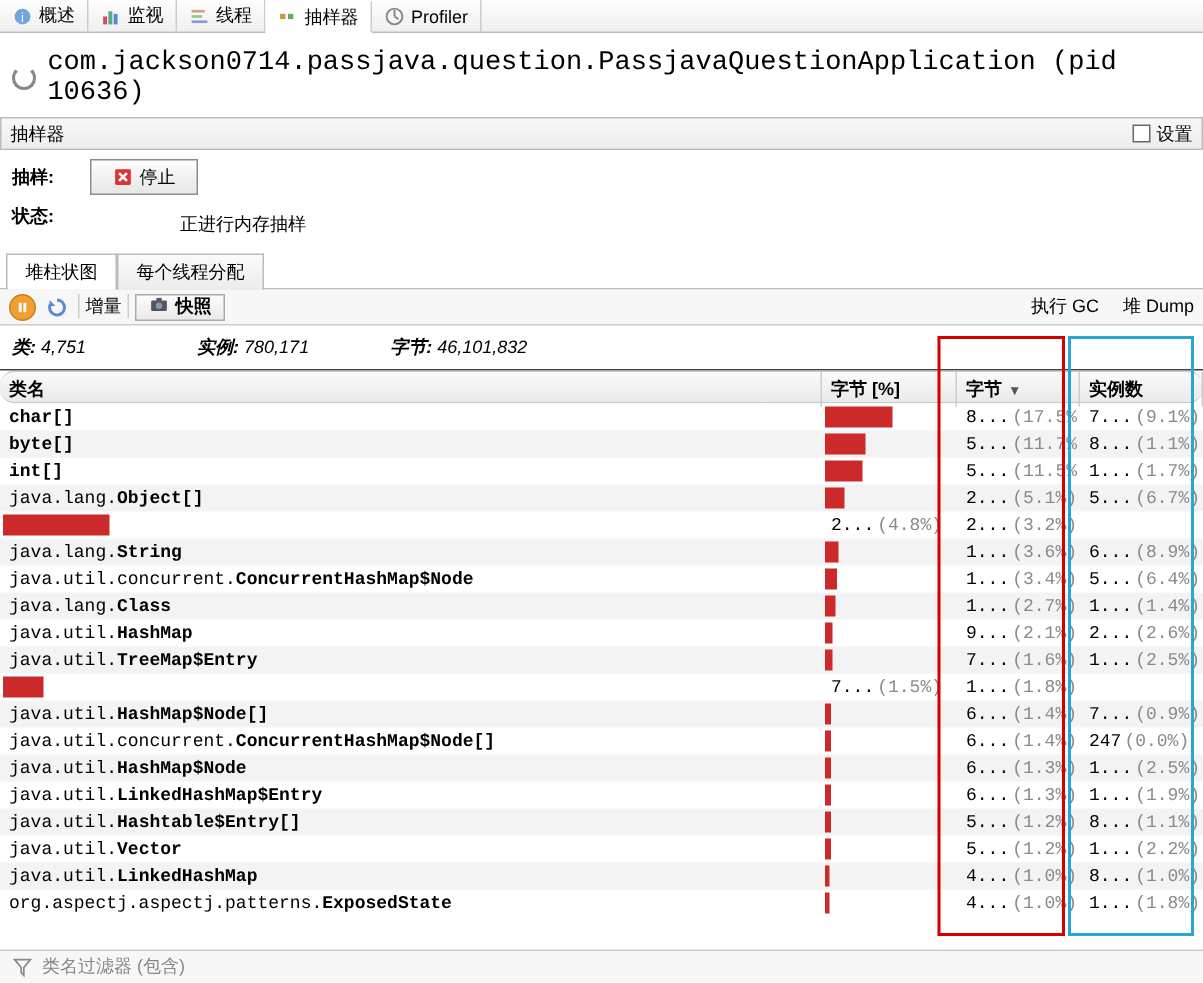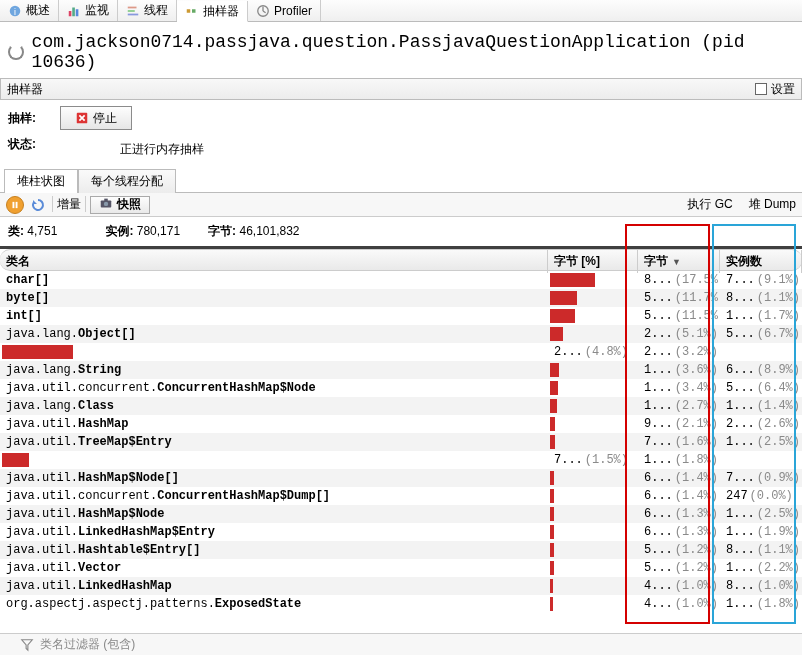--- a/index.html
+++ b/index.html
@@ -146,8 +146,9 @@
   }
   
   .totals {
-    display:flex; gap: 8px; padding: 6px 8px;
-    border-bottom: 3px solid #404040;
+    display:flex; gap: 34px; padding: 6px 8px;
+    border-bottom: 1px solid #404040;
+    font-style: italic;
   }
   .totals span b { font-weight:bold; }
   

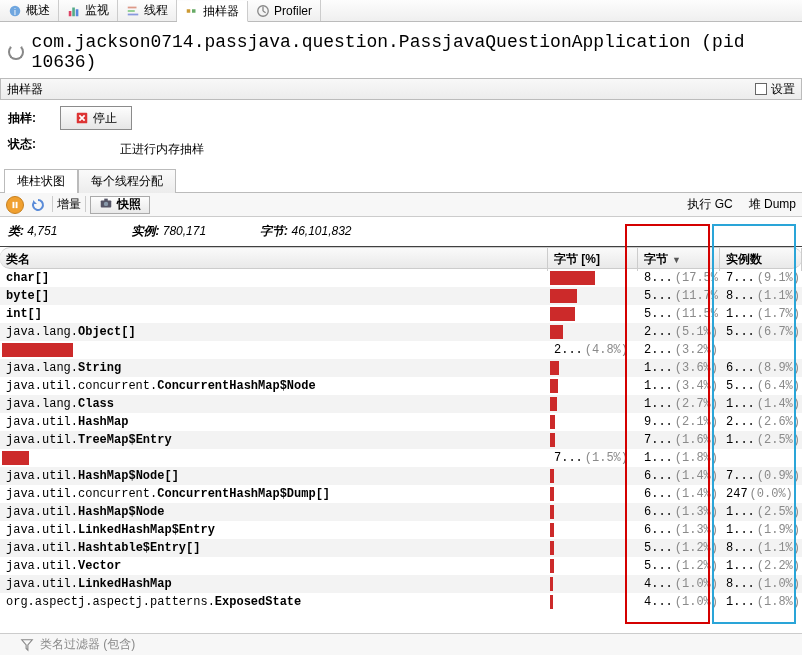--- a/index.html
+++ b/index.html
@@ -575,7 +575,7 @@
       <div class="row">
         <div class="class-cell">
           <span>java.util.concurrent.</span>
-          <b>ConcurrentHashMap$Dump[]</b>
+          <b>ConcurrentHashMap$Node[]</b>
         </div>
         <div class="bar-cell">
           <div class="bar" style="width: 4%;"></div>

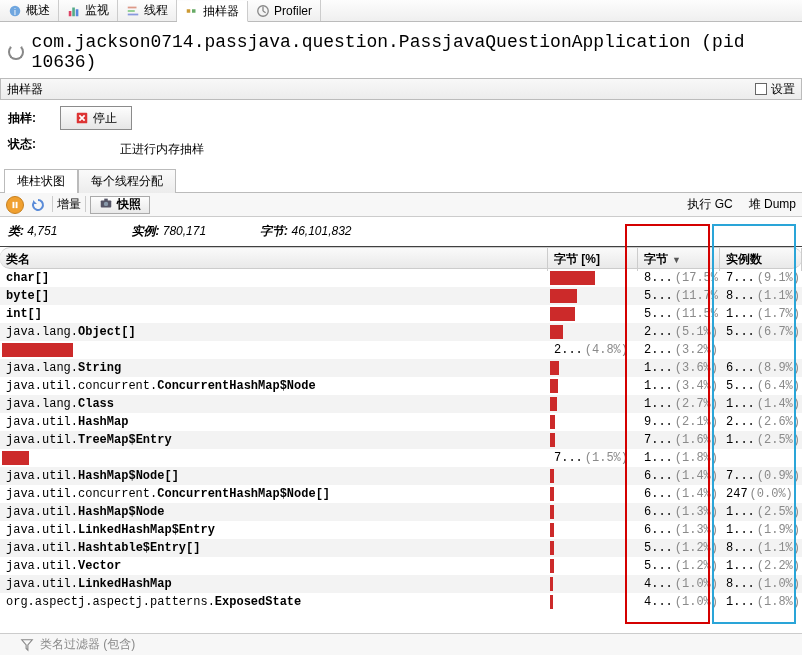--- a/index.html
+++ b/index.html
@@ -220,7 +220,7 @@
     background:#f7f7f7;
     height: 22px;
     display:flex; align-items:center; gap:6px;
-    padding: 0 20px;
+    padding: 0 8px;
     color:#888;
   }
   .footer .funnel { width:14px; height:14px; }

